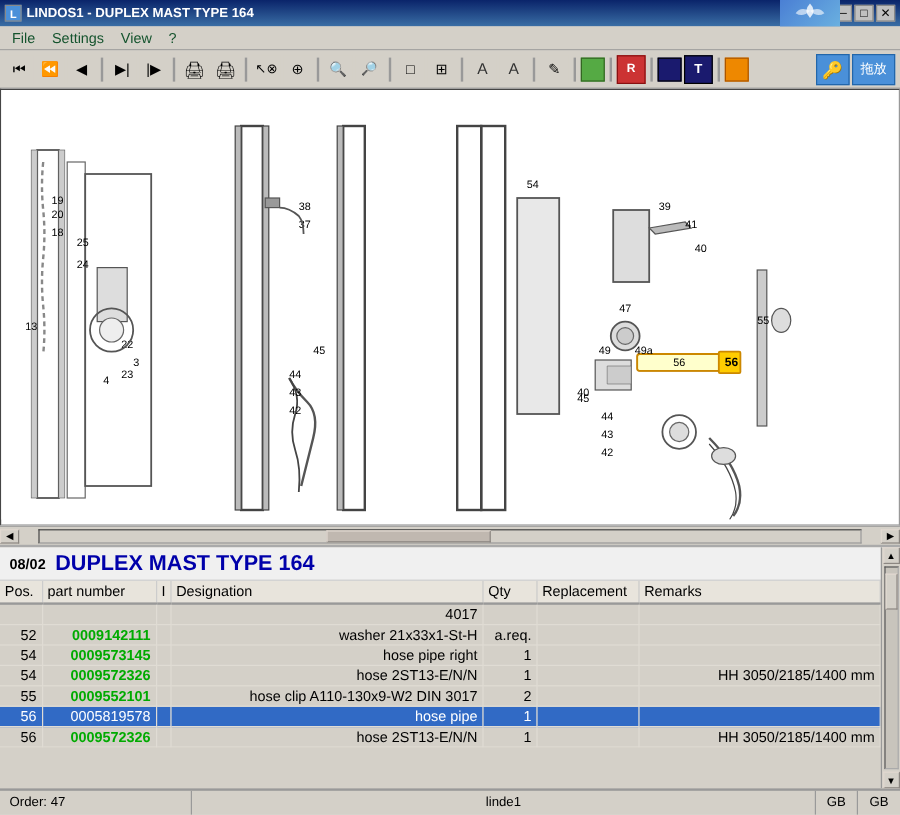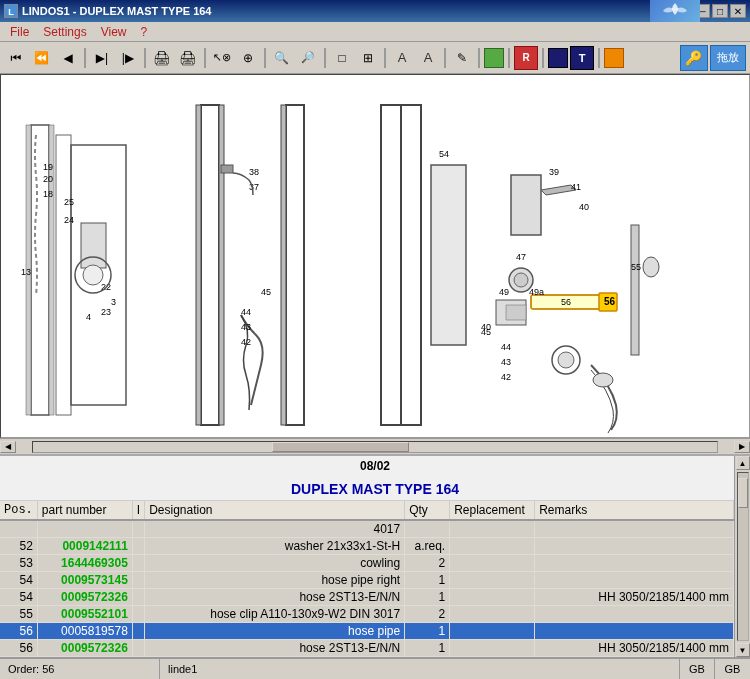--- a/index.html
+++ b/index.html
@@ -37,7 +37,7 @@
       padding: 2px 6px;
       font-size: 12px;
       cursor: pointer;
-      color: #b91c1c;
+      color: #14532d;
     }
 
     

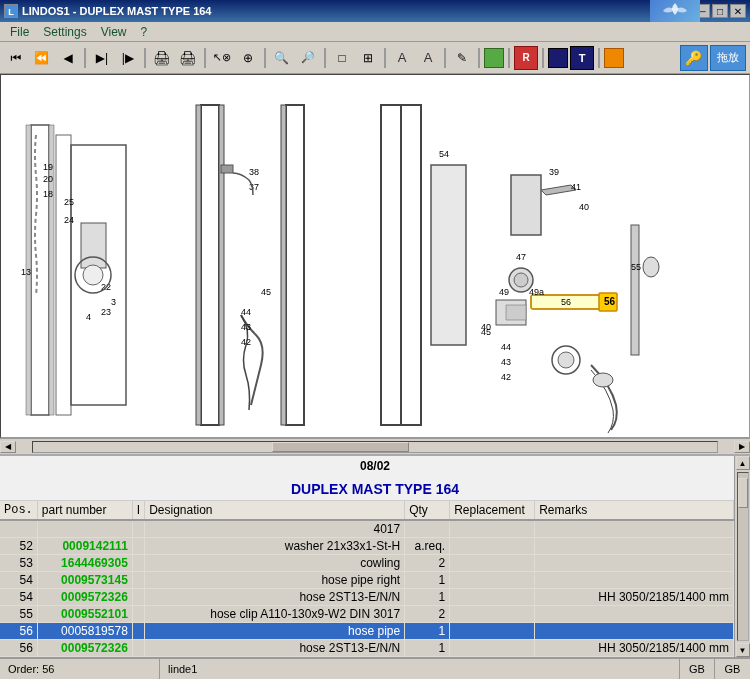--- a/index.html
+++ b/index.html
@@ -102,7 +102,6 @@
       display: flex;
       gap: 8px;
       align-items: center;
-      flex-direction: column;
     }
     .section-num { color: #000; font-size: 12px; font-weight: bold; }
     .section-title { color: #0000aa; font-size: 14px; font-weight: bold; }

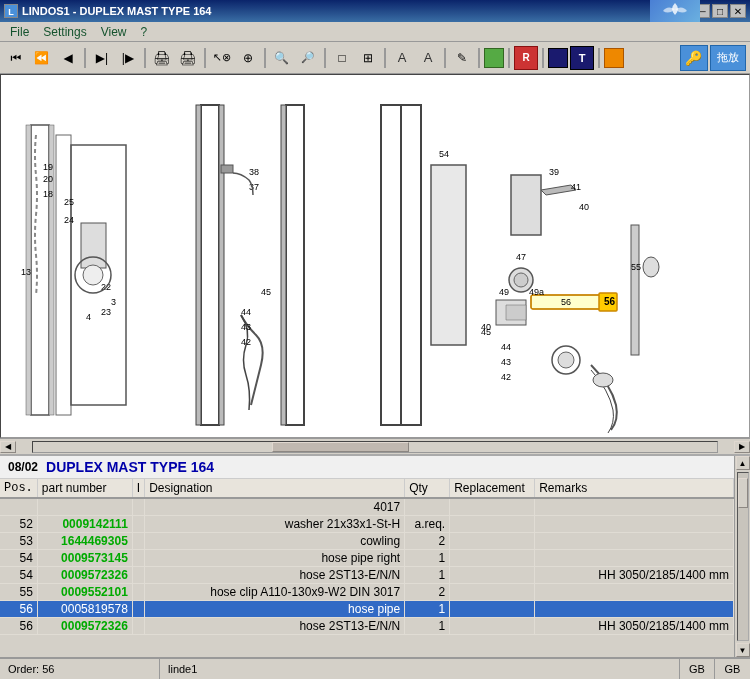--- a/index.html
+++ b/index.html
@@ -104,7 +104,7 @@
       align-items: center;
     }
     .section-num { color: #000; font-size: 12px; font-weight: bold; }
-    .section-title { color: #0000aa; font-size: 14px; font-weight: bold; }
+    .section-title { color: #0000aa; font-size: 18px; font-weight: bold; }
 
     
     .parts-table {

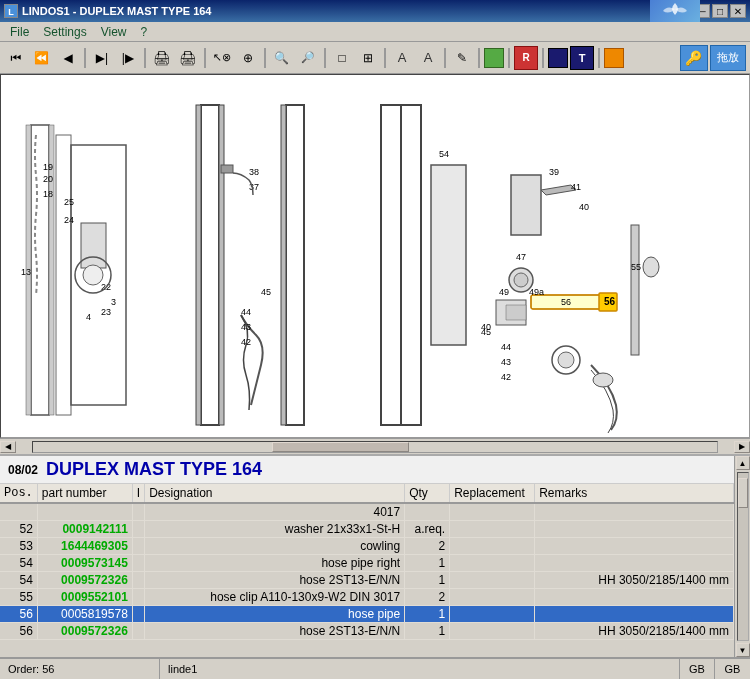--- a/index.html
+++ b/index.html
@@ -355,7 +355,7 @@
       <table class="parts-table">
         <thead>
           <tr>
-            <th style="width:35px;font-family:Liberation Mono, monospace;">Pos.</th>
+            <th style="width:35px;">Pos.</th>
             <th style="width:95px;">part number</th>
             <th style="width:12px;">I</th>
             <th style="width:260px;">Designation</th>

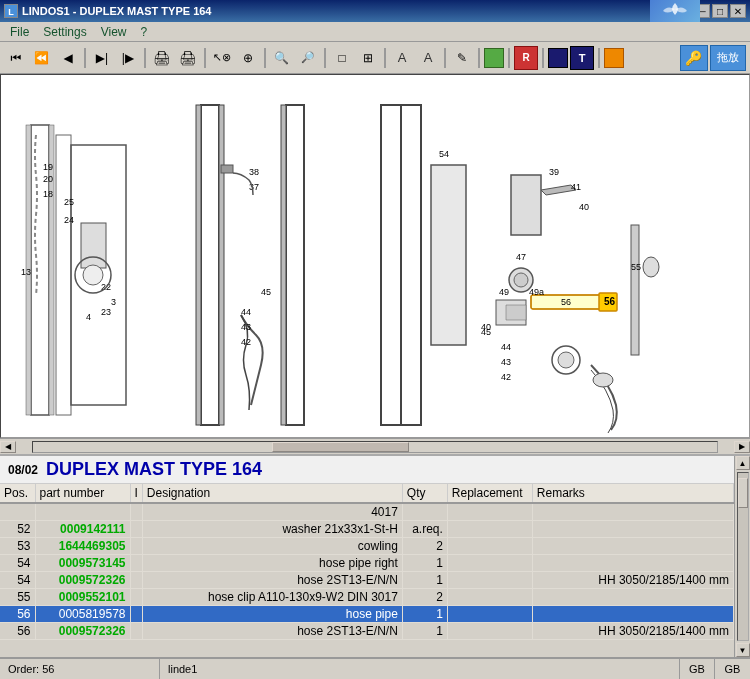--- a/index.html
+++ b/index.html
@@ -384,15 +384,6 @@
               <td></td>
             </tr>
             <tr>
-              <td>53</td>
-              <td><a class="part-link" href="#">1644469305</a></td>
-              <td></td>
-              <td>cowling</td>
-              <td>2</td>
-              <td></td>
-              <td></td>
-            </tr>
-            <tr>
               <td>54</td>
               <td><a class="part-link" href="#">0009573145</a></td>
               <td></td>

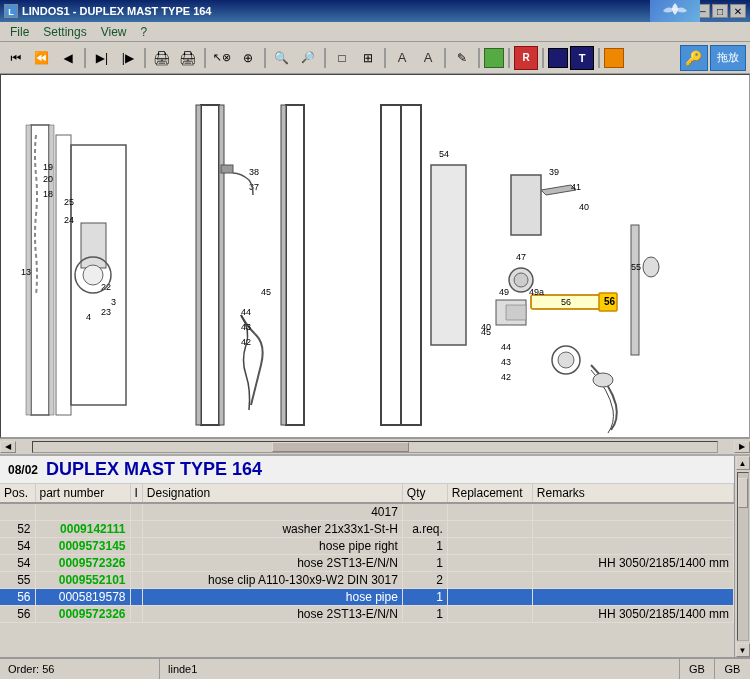--- a/index.html
+++ b/index.html
@@ -446,7 +446,7 @@
 
 <div class="status-bar">
   <div class="status-item" style="width:160px;">
-    <span>Order: 56</span>
+    <span>Order: 47</span>
   </div>
   <div class="status-item" style="flex:1;">
     <span>linde1</span>

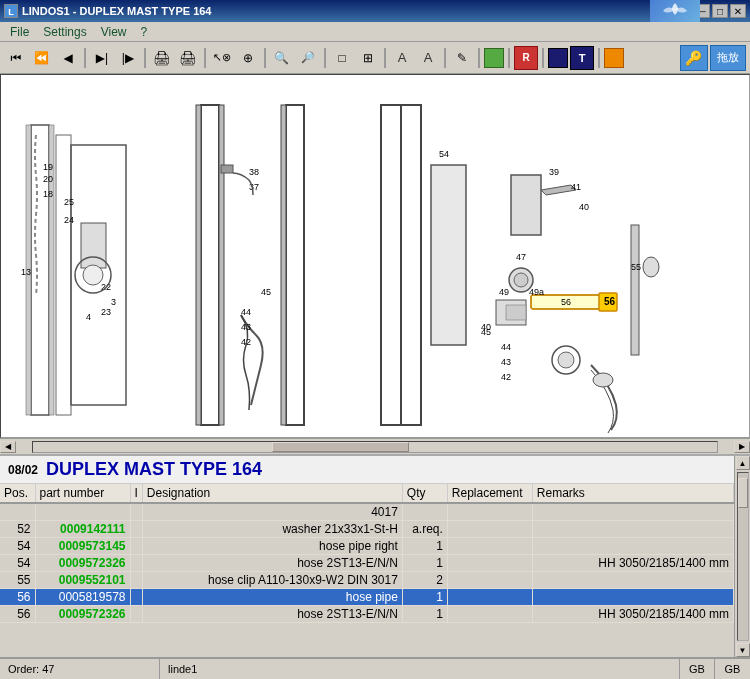--- a/index.html
+++ b/index.html
@@ -448,7 +448,7 @@
   <div class="status-item" style="width:160px;">
     <span>Order: 47</span>
   </div>
-  <div class="status-item" style="flex:1;">
+  <div class="status-item" style="flex:1;justify-content:center;">
     <span>linde1</span>
   </div>
   <div class="status-item" style="width:35px;justify-content:center;">

